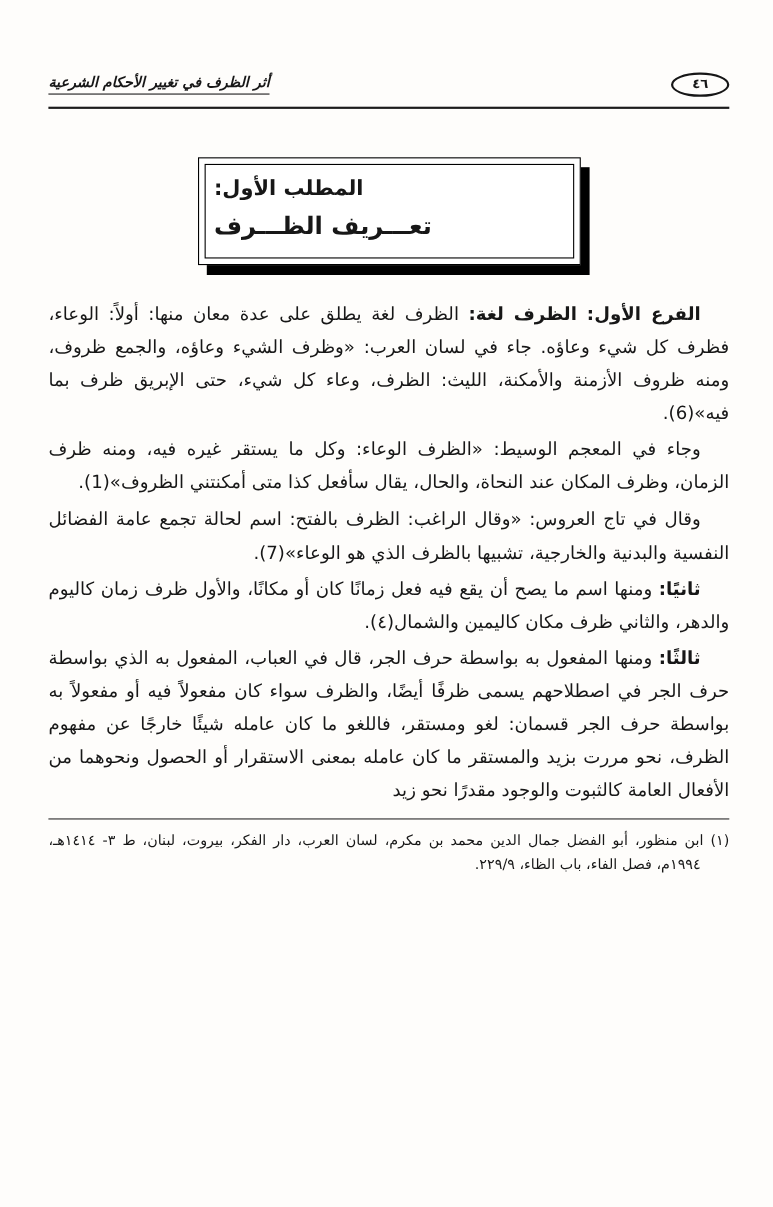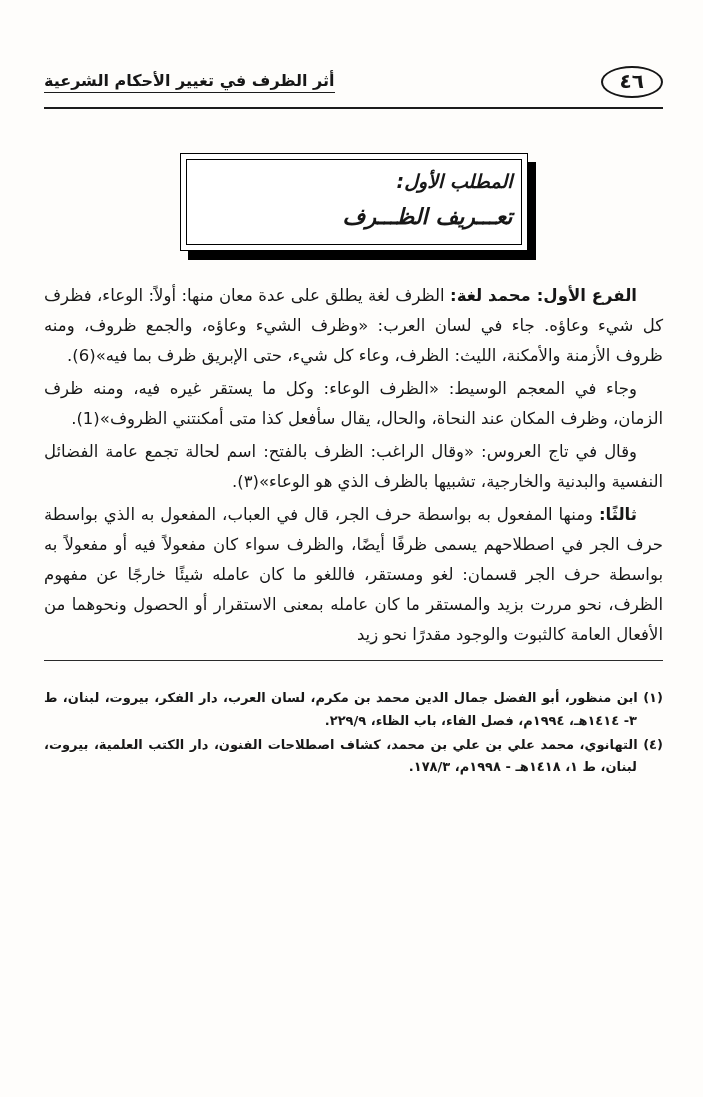--- a/index.html
+++ b/index.html
@@ -30,8 +30,9 @@
   }
   .running-title {
     direction: rtl;
-    font-size: 16px;
+    font-size: 13px;
     font-weight: bold;
+    font-style: italic;
     padding-bottom: 2px;
     border-bottom: 1.5px solid #1c1c1c;
   }

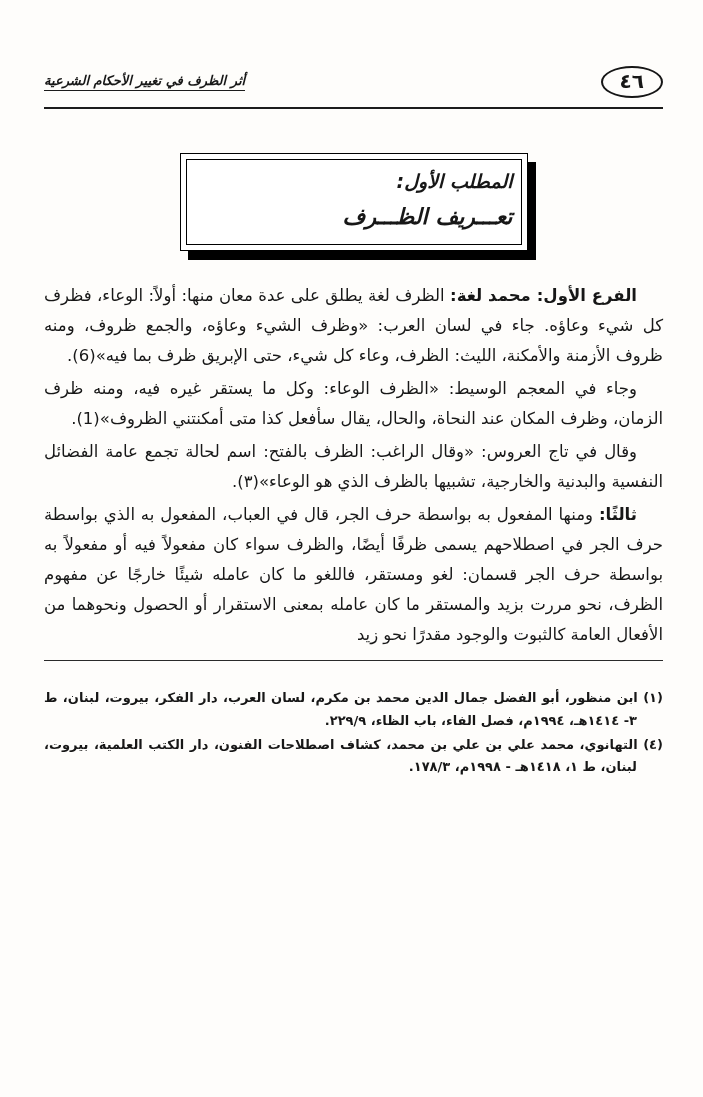--- a/index.html
+++ b/index.html
@@ -42,7 +42,7 @@
     border: 2px solid #161616;
     border-radius: 50%;
     padding: 1px 17px 3px;
-    font-size: 20px;
+    font-size: 12px;
     font-weight: bold;
     line-height: 1.2;
   }

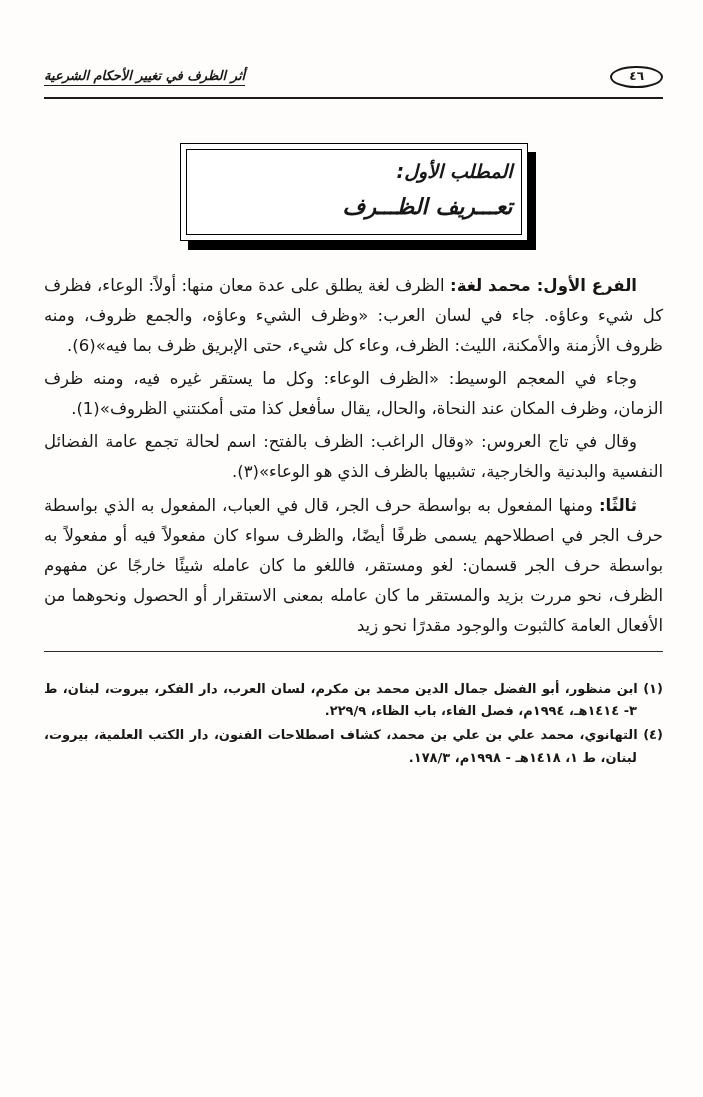--- a/index.html
+++ b/index.html
@@ -59,8 +59,7 @@
   .title-box-inner {
     border: 1.5px solid #000;
     padding: 10px 8px 15px;
-    text-align: right;
-    font-style: italic;
+    text-align: left;
   }
   .title-line1 {
     font-size: 19px;

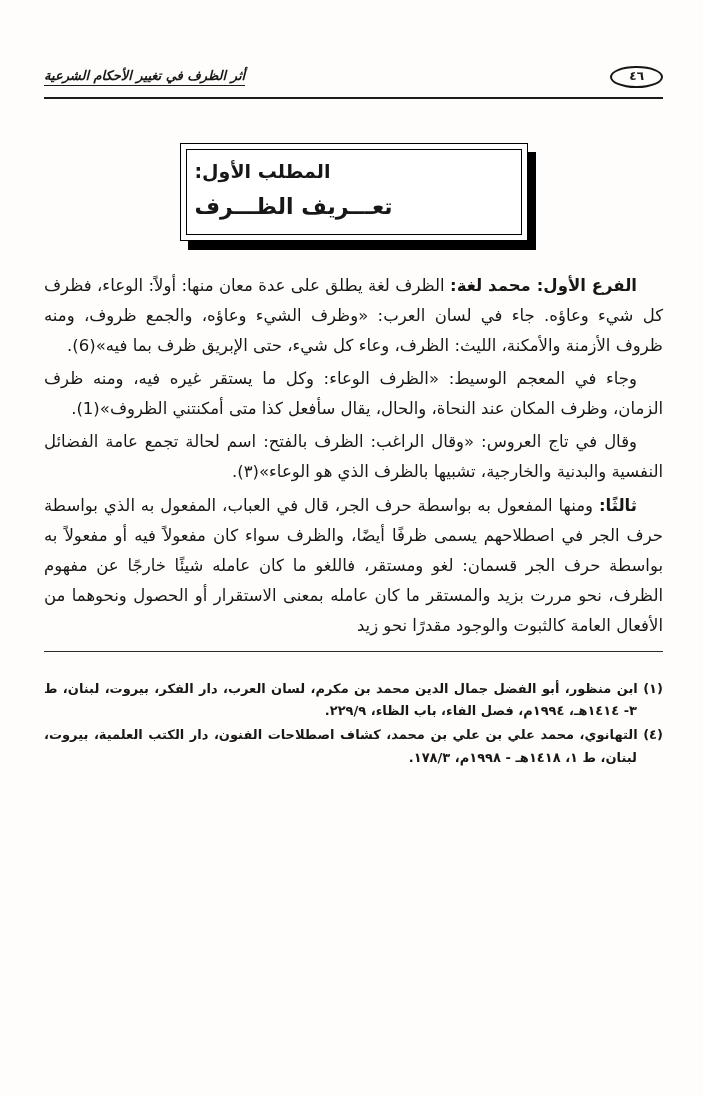--- a/index.html
+++ b/index.html
@@ -116,7 +116,7 @@
   </section>
 
   <main class="body-text">
-    <p class="para"><span class="lead">الفرع الأول: محمد لغة:</span> <span>الظرف لغة يطلق على عدة معان منها: أولاً: الوعاء، فظرف كل شيء وعاؤه. جاء في لسان العرب: «وظرف الشيء وعاؤه، والجمع ظروف، ومنه ظروف الأزمنة والأمكنة، الليث: الظرف، وعاء كل شيء، حتى الإبريق ظرف بما فيه»(6).</span></p>
+    <p class="para"><span class="lead">الفرع الأول: الظرف لغة:</span> <span>الظرف لغة يطلق على عدة معان منها: أولاً: الوعاء، فظرف كل شيء وعاؤه. جاء في لسان العرب: «وظرف الشيء وعاؤه، والجمع ظروف، ومنه ظروف الأزمنة والأمكنة، الليث: الظرف، وعاء كل شيء، حتى الإبريق ظرف بما فيه»(6).</span></p>
     <p class="para"><span>وجاء في المعجم الوسيط: «الظرف الوعاء: وكل ما يستقر غيره فيه، ومنه ظرف الزمان، وظرف المكان عند النحاة، والحال، يقال سأفعل كذا متى أمكنتني الظروف»(1).</span></p>
     <p class="para"><span>وقال في تاج العروس: «وقال الراغب: الظرف بالفتح: اسم لحالة تجمع عامة الفضائل النفسية والبدنية والخارجية، تشبيها بالظرف الذي هو الوعاء»(٣).</span></p>
     <p class="para"><span class="lead">ثالثًا:</span> <span>ومنها المفعول به بواسطة حرف الجر، قال في العباب، المفعول به الذي بواسطة حرف الجر في اصطلاحهم يسمى ظرفًا أيضًا، والظرف سواء كان مفعولاً فيه أو مفعولاً به بواسطة حرف الجر قسمان: لغو ومستقر، فاللغو ما كان عامله شيئًا خارجًا عن مفهوم الظرف، نحو مررت بزيد والمستقر ما كان عامله بمعنى الاستقرار أو الحصول ونحوهما من الأفعال العامة كالثبوت والوجود مقدرًا نحو زيد</span></p>

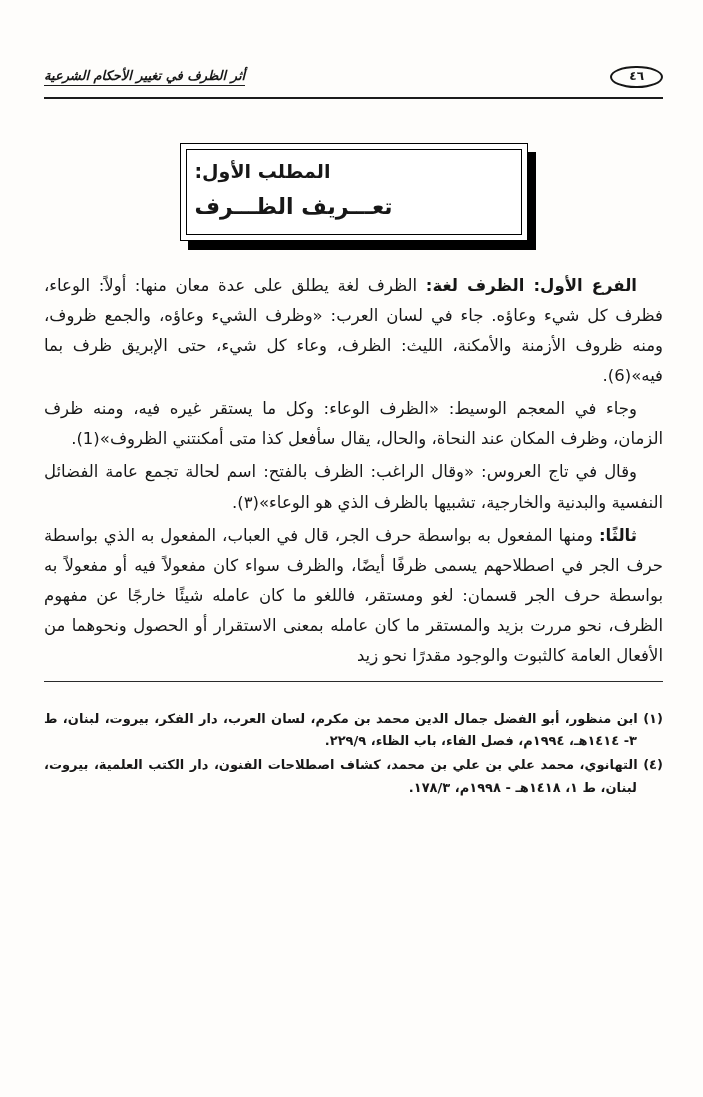--- a/index.html
+++ b/index.html
@@ -118,7 +118,7 @@
   <main class="body-text">
     <p class="para"><span class="lead">الفرع الأول: الظرف لغة:</span> <span>الظرف لغة يطلق على عدة معان منها: أولاً: الوعاء، فظرف كل شيء وعاؤه. جاء في لسان العرب: «وظرف الشيء وعاؤه، والجمع ظروف، ومنه ظروف الأزمنة والأمكنة، الليث: الظرف، وعاء كل شيء، حتى الإبريق ظرف بما فيه»(6).</span></p>
     <p class="para"><span>وجاء في المعجم الوسيط: «الظرف الوعاء: وكل ما يستقر غيره فيه، ومنه ظرف الزمان، وظرف المكان عند النحاة، والحال، يقال سأفعل كذا متى أمكنتني الظروف»(1).</span></p>
-    <p class="para"><span>وقال في تاج العروس: «وقال الراغب: الظرف بالفتح: اسم لحالة تجمع عامة الفضائل النفسية والبدنية والخارجية، تشبيها بالظرف الذي هو الوعاء»(٣).</span></p>
+    <p class="para"><span>وقال في تاج العروس: «وقال الراغب: الظرف بالفتح: اسم لحالة تجمع عامة الفضائل النفسية والبدنية والخارجية، تشبيها بالظرف الذي هو الوعاء»(7).</span></p>
     <p class="para"><span class="lead">ثالثًا:</span> <span>ومنها المفعول به بواسطة حرف الجر، قال في العباب، المفعول به الذي بواسطة حرف الجر في اصطلاحهم يسمى ظرفًا أيضًا، والظرف سواء كان مفعولاً فيه أو مفعولاً به بواسطة حرف الجر قسمان: لغو ومستقر، فاللغو ما كان عامله شيئًا خارجًا عن مفهوم الظرف، نحو مررت بزيد والمستقر ما كان عامله بمعنى الاستقرار أو الحصول ونحوهما من الأفعال العامة كالثبوت والوجود مقدرًا نحو زيد</span></p>
   </main>
 

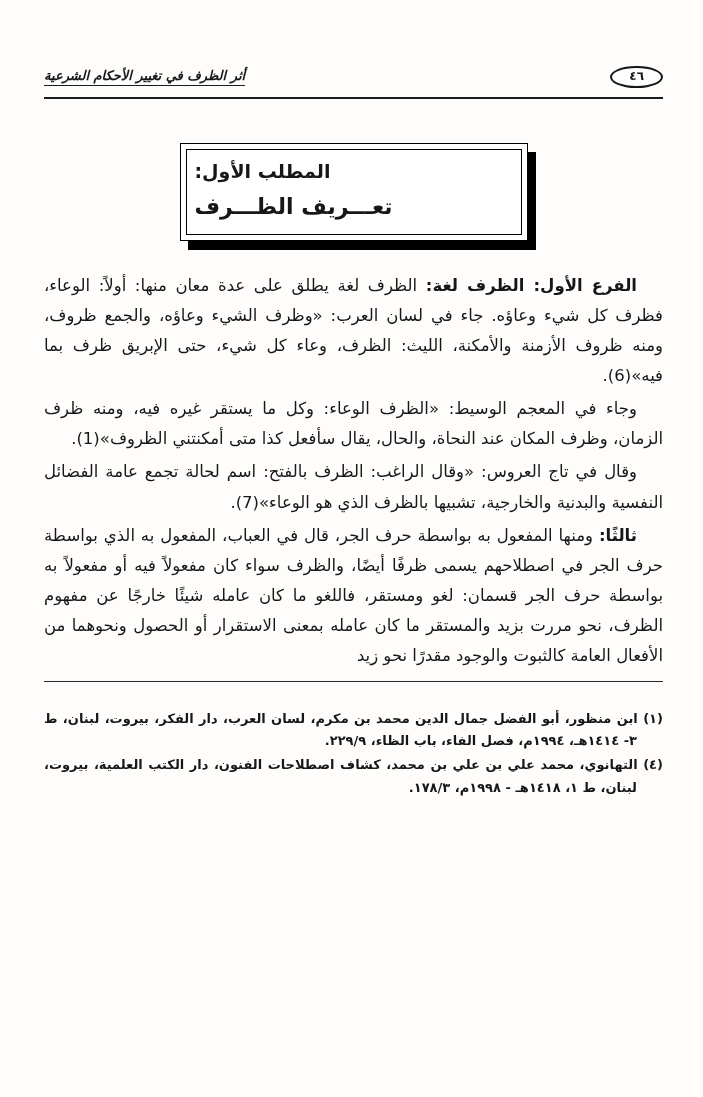--- a/index.html
+++ b/index.html
@@ -119,6 +119,7 @@
     <p class="para"><span class="lead">الفرع الأول: الظرف لغة:</span> <span>الظرف لغة يطلق على عدة معان منها: أولاً: الوعاء، فظرف كل شيء وعاؤه. جاء في لسان العرب: «وظرف الشيء وعاؤه، والجمع ظروف، ومنه ظروف الأزمنة والأمكنة، الليث: الظرف، وعاء كل شيء، حتى الإبريق ظرف بما فيه»(6).</span></p>
     <p class="para"><span>وجاء في المعجم الوسيط: «الظرف الوعاء: وكل ما يستقر غيره فيه، ومنه ظرف الزمان، وظرف المكان عند النحاة، والحال، يقال سأفعل كذا متى أمكنتني الظروف»(1).</span></p>
     <p class="para"><span>وقال في تاج العروس: «وقال الراغب: الظرف بالفتح: اسم لحالة تجمع عامة الفضائل النفسية والبدنية والخارجية، تشبيها بالظرف الذي هو الوعاء»(7).</span></p>
+    <p class="para"><span class="lead">ثانيًا:</span> <span>ومنها اسم ما يصح أن يقع فيه فعل زمانًا كان أو مكانًا، والأول ظرف زمان كاليوم والدهر، والثاني ظرف مكان كاليمين والشمال(٤).</span></p>
     <p class="para"><span class="lead">ثالثًا:</span> <span>ومنها المفعول به بواسطة حرف الجر، قال في العباب، المفعول به الذي بواسطة حرف الجر في اصطلاحهم يسمى ظرفًا أيضًا، والظرف سواء كان مفعولاً فيه أو مفعولاً به بواسطة حرف الجر قسمان: لغو ومستقر، فاللغو ما كان عامله شيئًا خارجًا عن مفهوم الظرف، نحو مررت بزيد والمستقر ما كان عامله بمعنى الاستقرار أو الحصول ونحوهما من الأفعال العامة كالثبوت والوجود مقدرًا نحو زيد</span></p>
   </main>
 

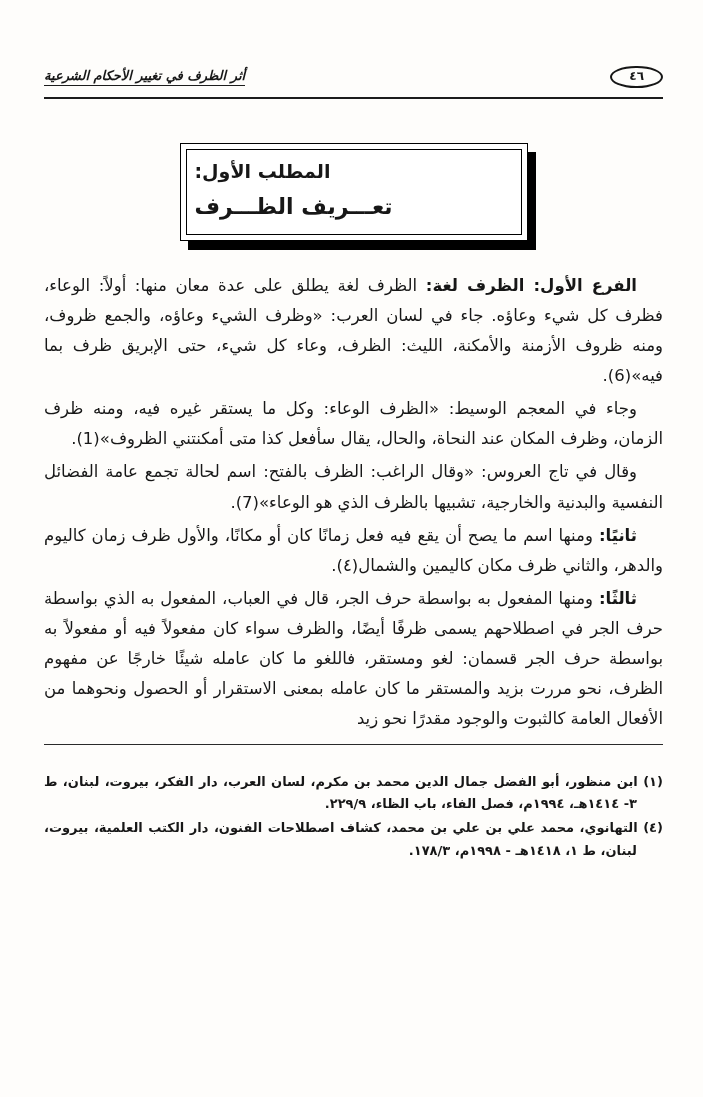--- a/index.html
+++ b/index.html
@@ -87,7 +87,7 @@
     border-top: 1.5px solid #2a2a2a;
     margin-top: 10px;
   }
-  .footnotes { margin-top: 26px; font-weight: bold; }
+  .footnotes { margin-top: 9px; }
   .footnote {
     margin: 0 0 2px 0;
     font-size: 13px;

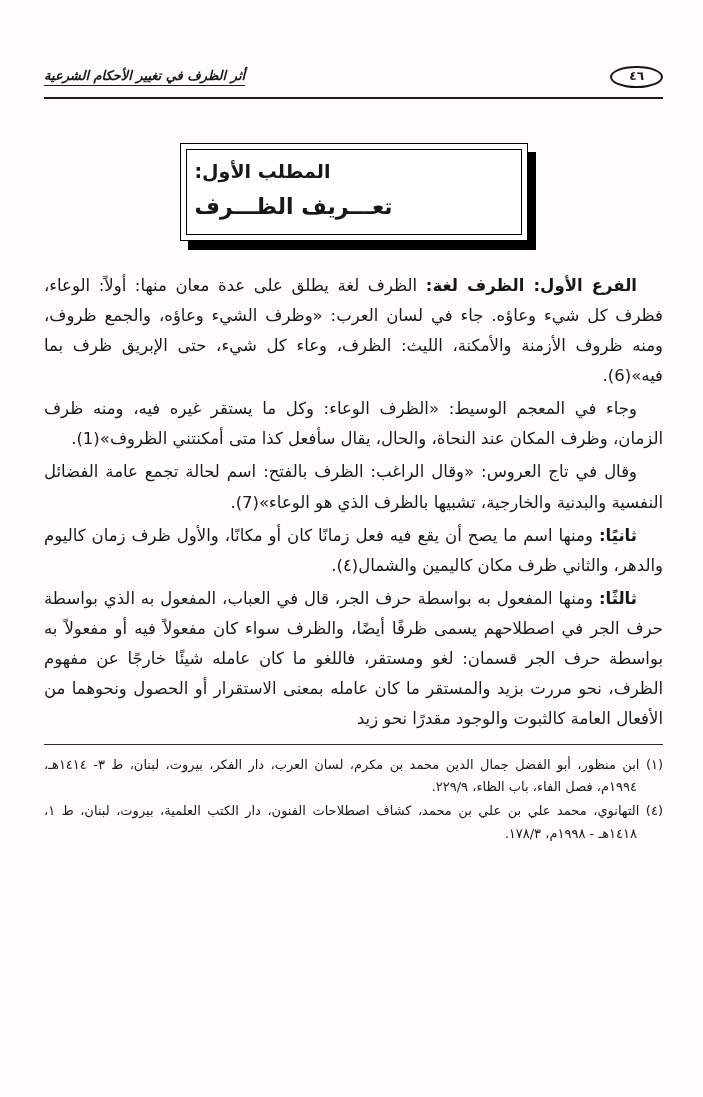--- a/index.html
+++ b/index.html
@@ -127,7 +127,6 @@
 
   <footer class="footnotes">
     <p class="footnote"><span class="fn-marker">(١)</span> <span>ابن منظور، أبو الفضل جمال الدين محمد بن مكرم، لسان العرب، دار الفكر، بيروت، لبنان، ط ٣- ١٤١٤هـ، ١٩٩٤م، فصل الفاء، باب الظاء، ٢٢٩/٩.</span></p>
-    <p class="footnote"><span class="fn-marker">(٤)</span> <span>التهانوي، محمد علي بن علي بن محمد، كشاف اصطلاحات الفنون، دار الكتب العلمية، بيروت، لبنان، ط ١، ١٤١٨هـ - ١٩٩٨م، ١٧٨/٣.</span></p>
   </footer>
 
 </div>

